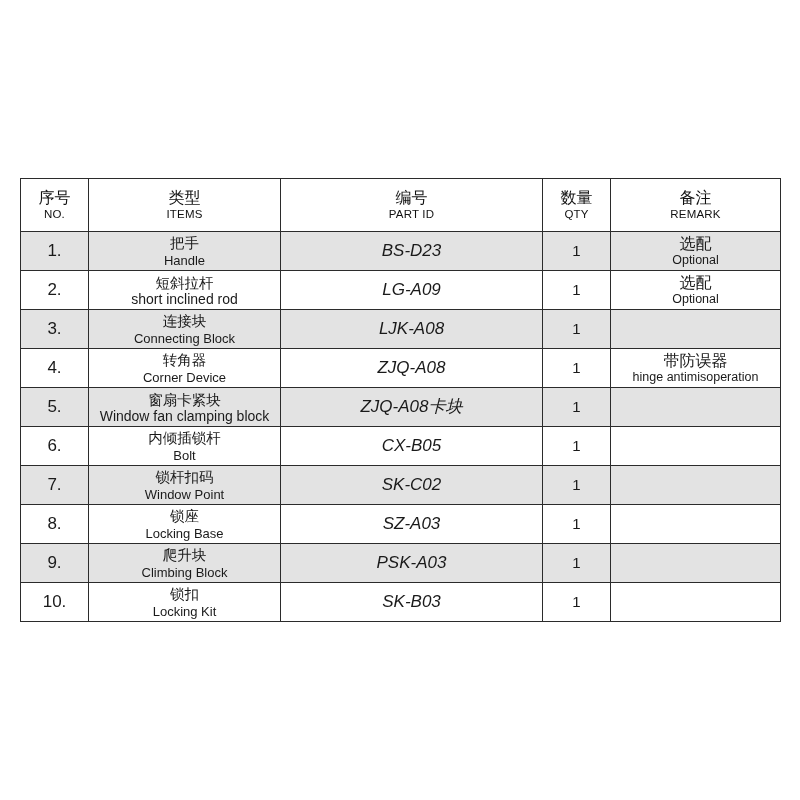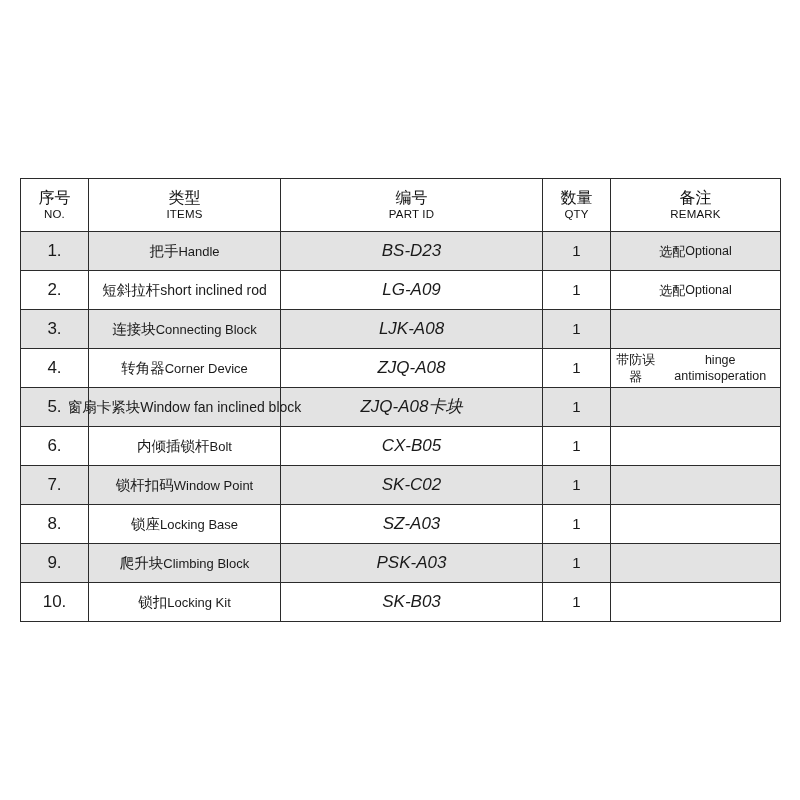--- a/index.html
+++ b/index.html
@@ -70,6 +70,7 @@
   }
   .two-line {
     display: flex;
+    flex-direction: column;
     justify-content: center;
     align-items: center;
     height: 100%;

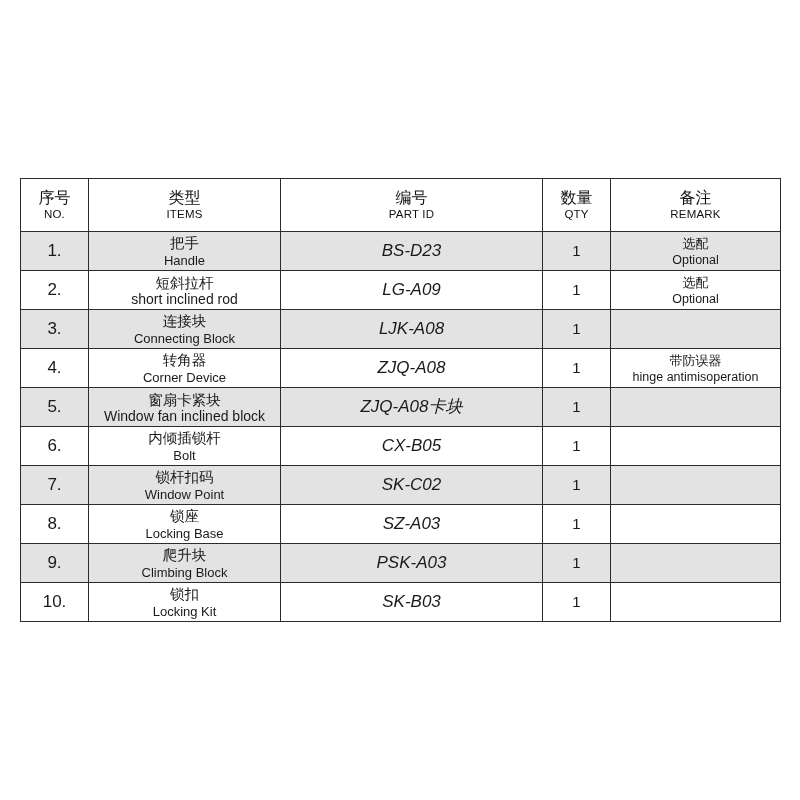--- a/index.html
+++ b/index.html
@@ -101,7 +101,7 @@
     line-height: 18px;
   }
   .remark-cn {
-    font-size: 13px;
+    font-size: 16px;
     line-height: 17px;
     display: block;
   }

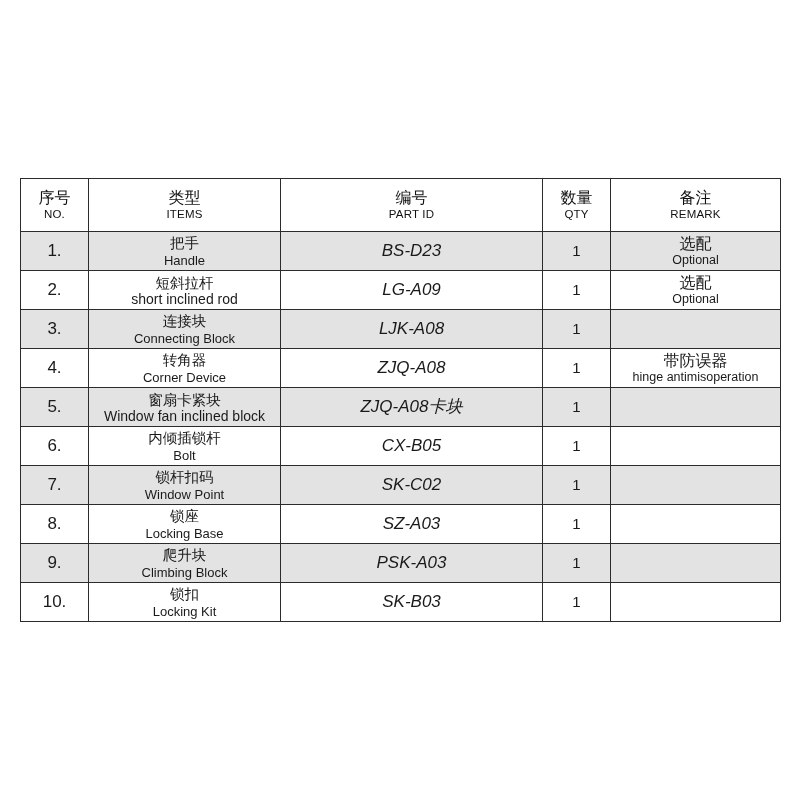--- a/index.html
+++ b/index.html
@@ -223,7 +223,7 @@
           <td>
             <div class="two-line">
               <span class="cn">窗扇卡紧块</span>
-              <span class="en small">Window fan inclined block</span>
+              <span class="en small">Window fan clamping block</span>
             </div>
           </td>
           <td class="part-cell">ZJQ-A08卡块</td>

